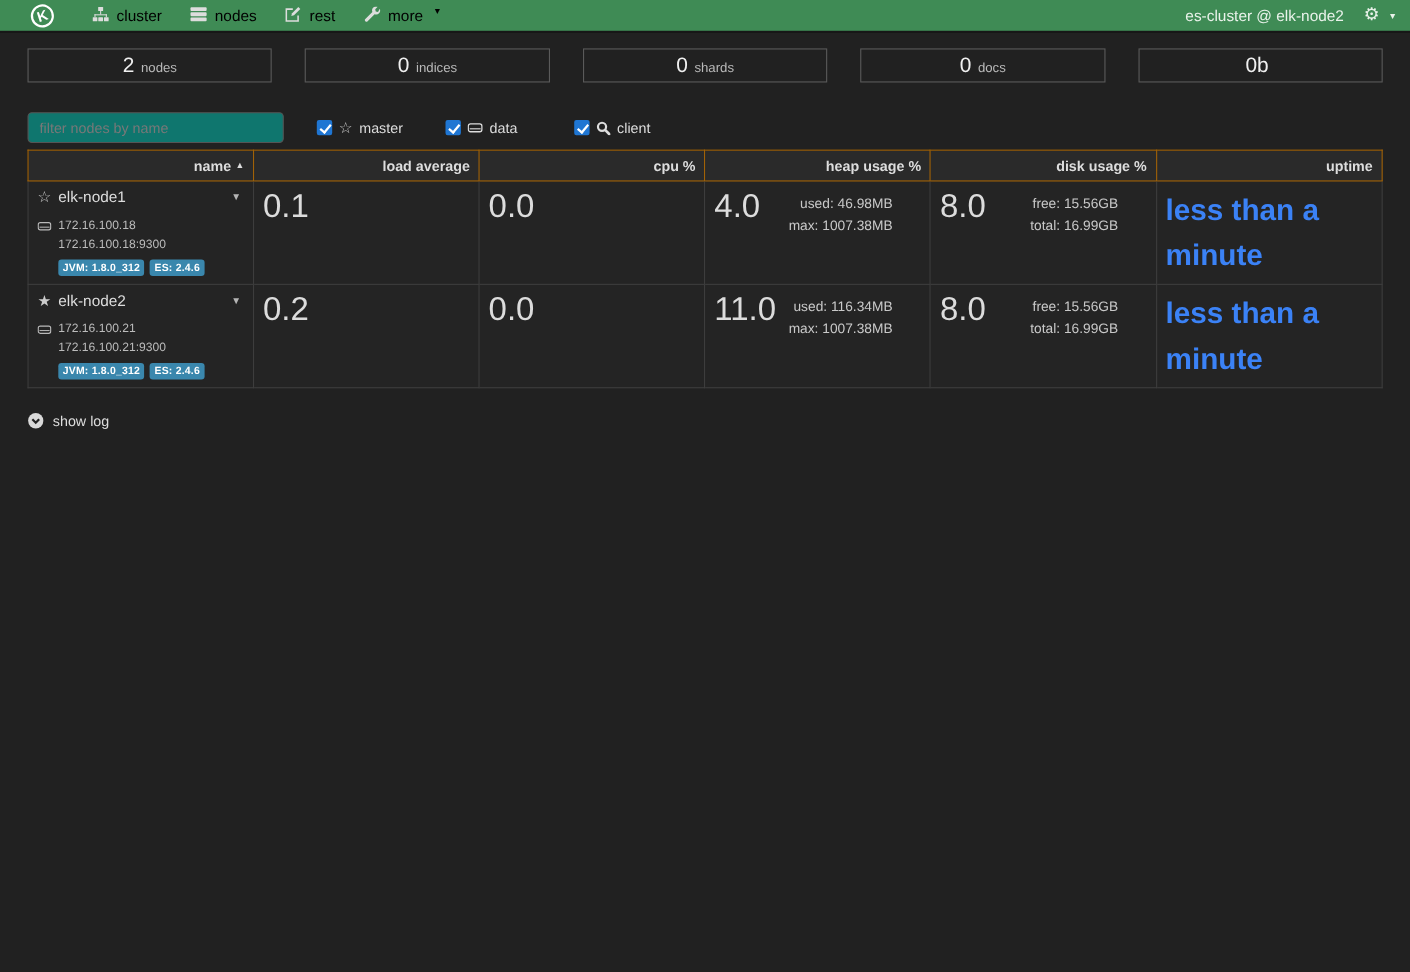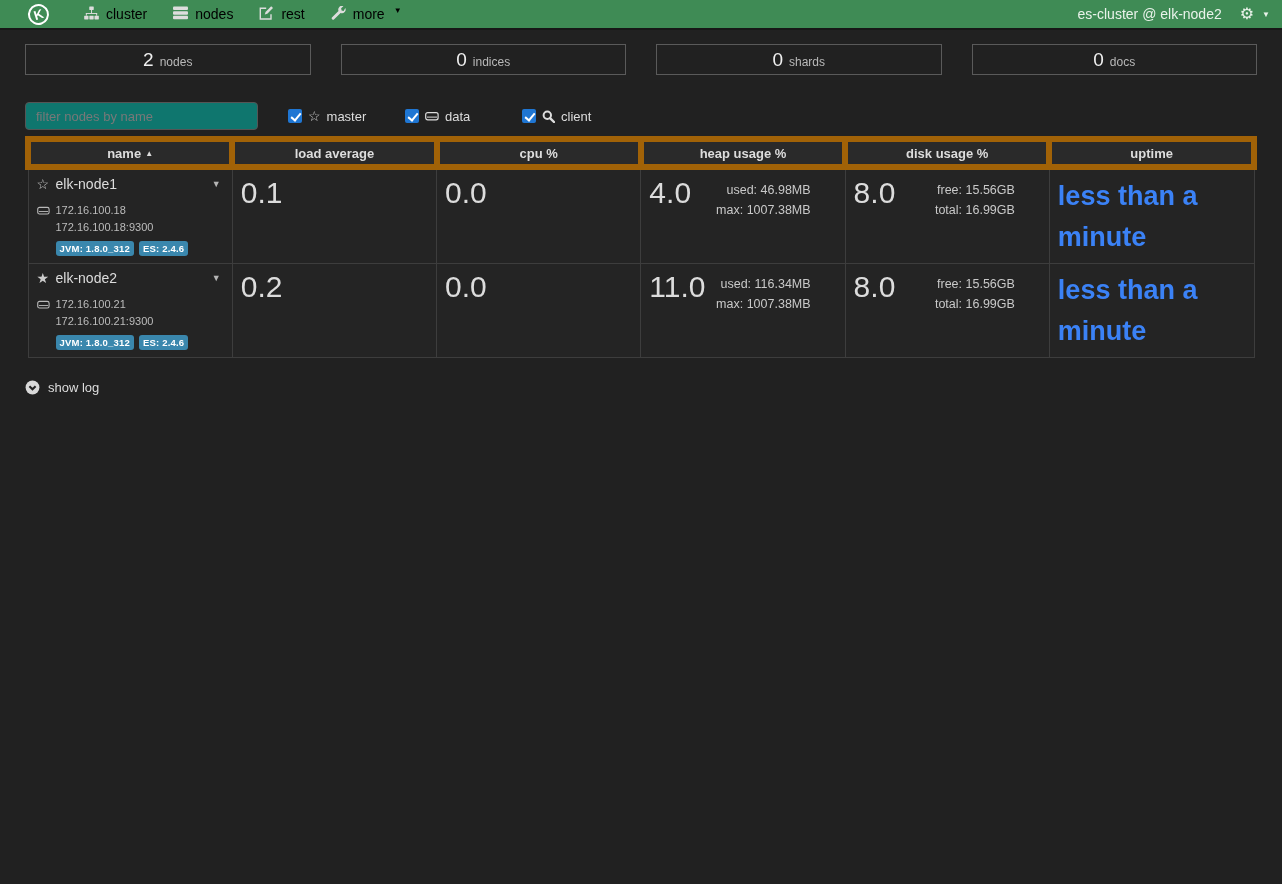--- a/index.html
+++ b/index.html
@@ -244,6 +244,10 @@
   <div class="stat-box">
     <span class="stat-value">0</span>
     <span class="stat-label">docs</span>
+  </div>
+  <div class="stat-box">
+    <span class="stat-value">0b</span>
+    <span class="stat-label"></span>
   </div>
 </div>
 

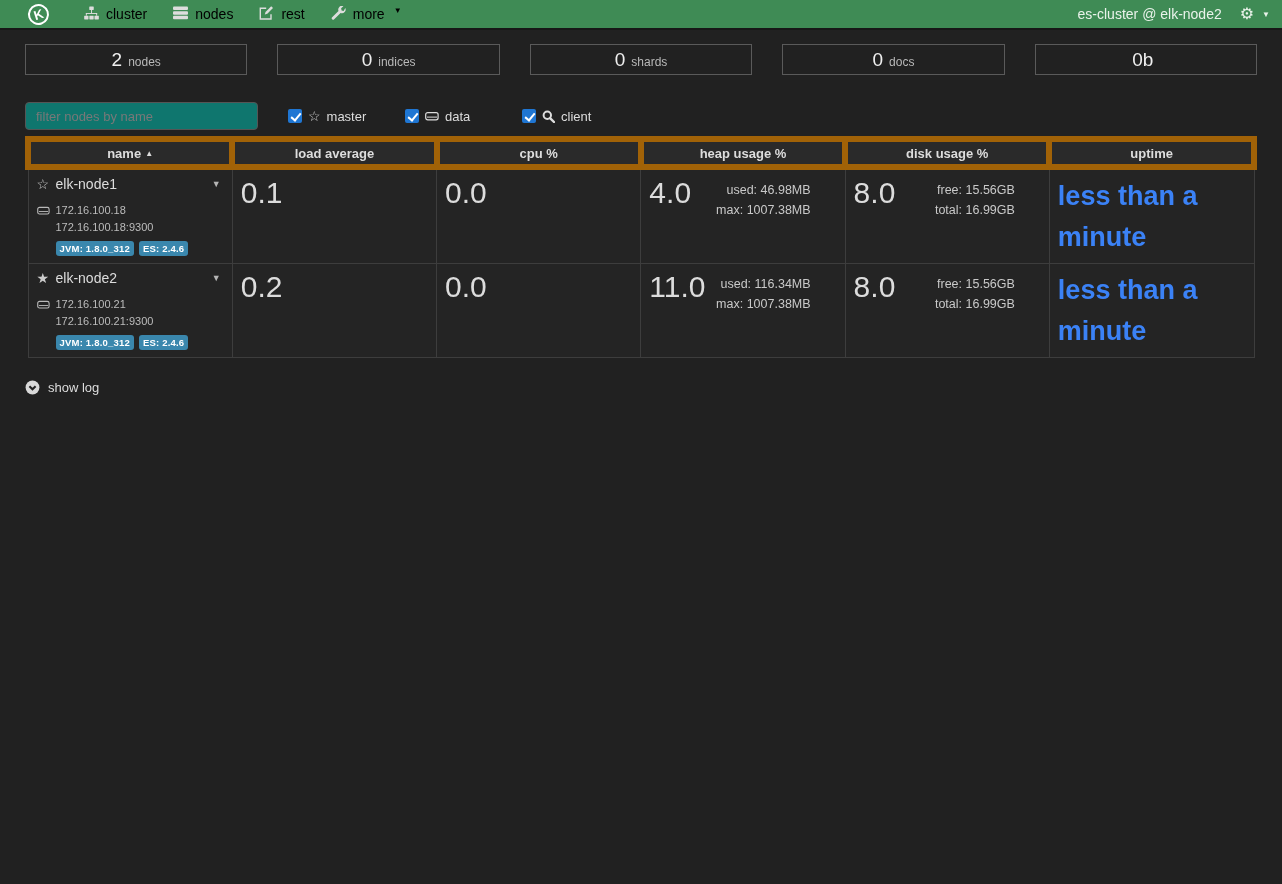--- a/index.html
+++ b/index.html
@@ -114,9 +114,9 @@
   .nodes-table th {
     height:28px;
     background:#2a2a2a;
-    border:6px solid #a16207;
+    border:1px solid #a16207;
     font-size:13px; font-weight:bold; color:#ddd;
-    text-align:center;
+    text-align:right;
     padding:0 8px;
   }
   .nodes-table th .sort-caret { font-size:8px; vertical-align:2px; margin-left:4px; color:#ddd; }

